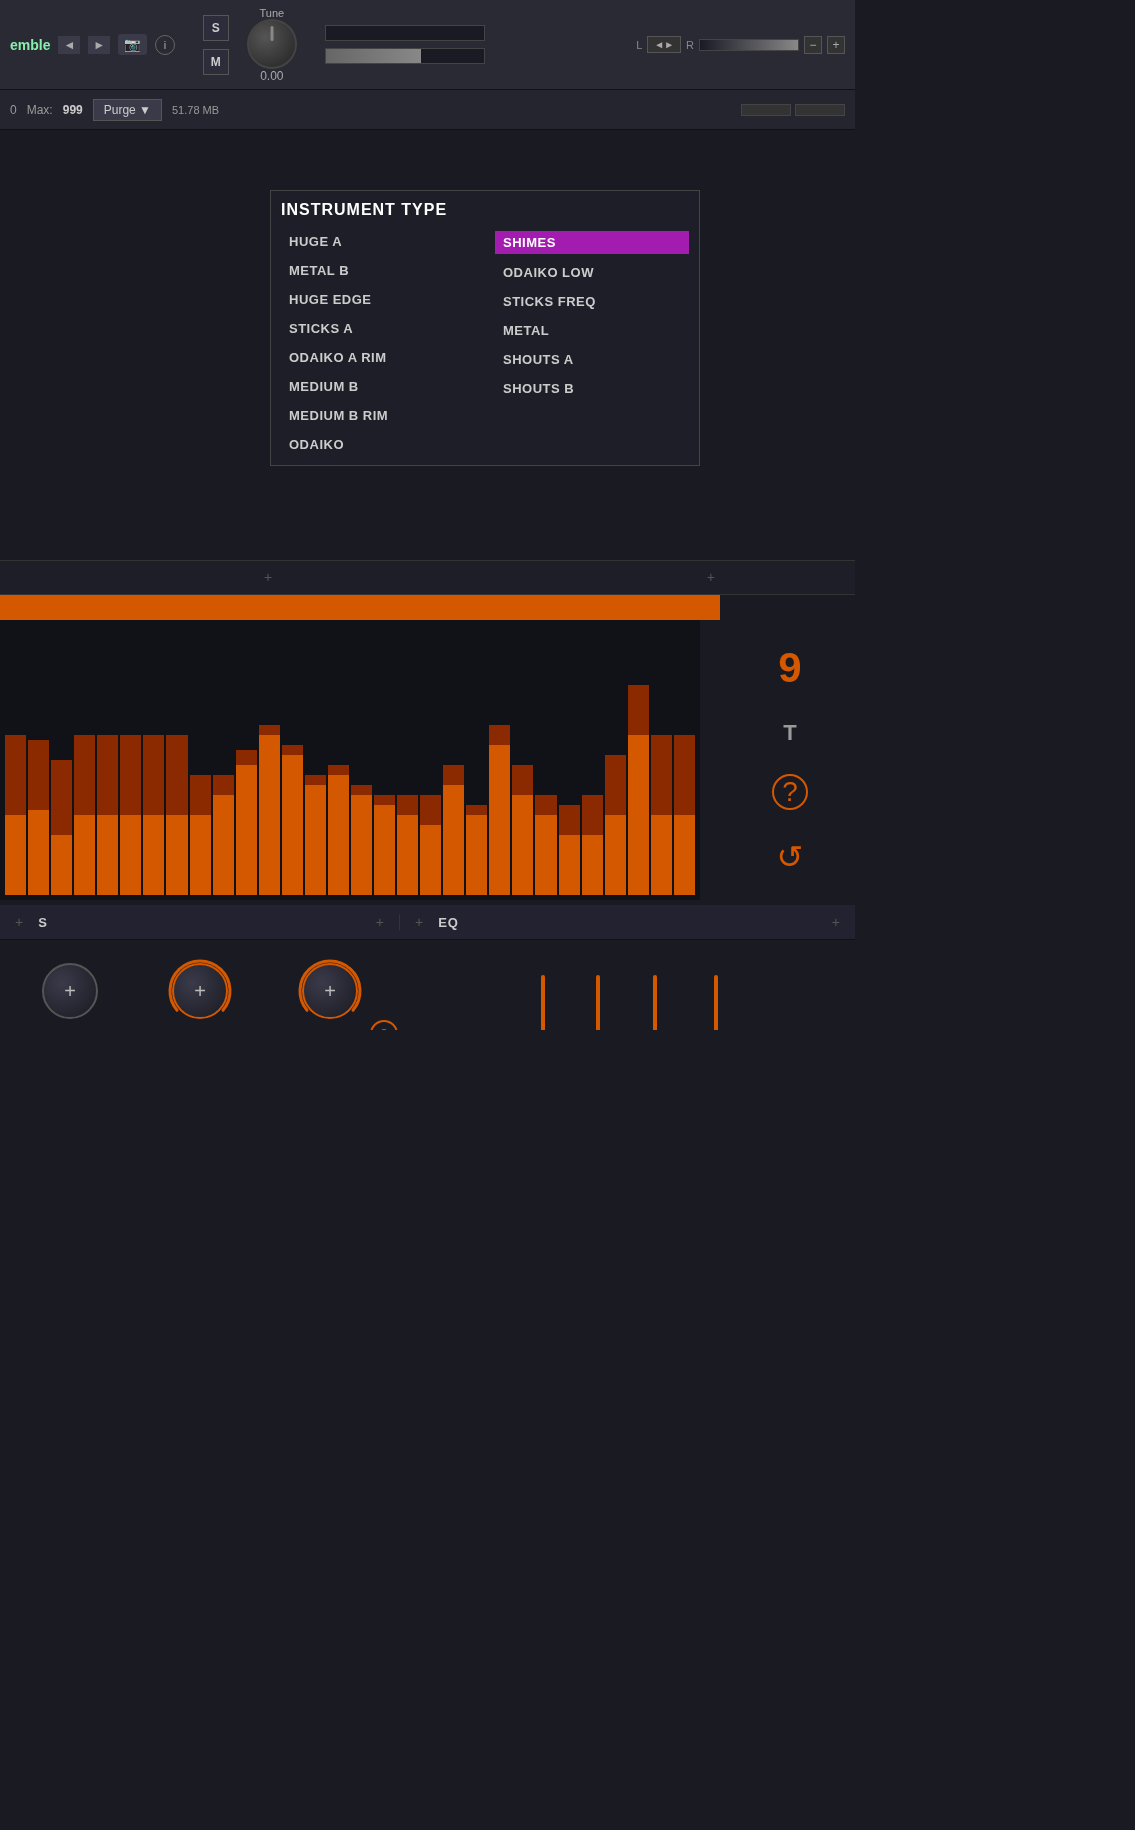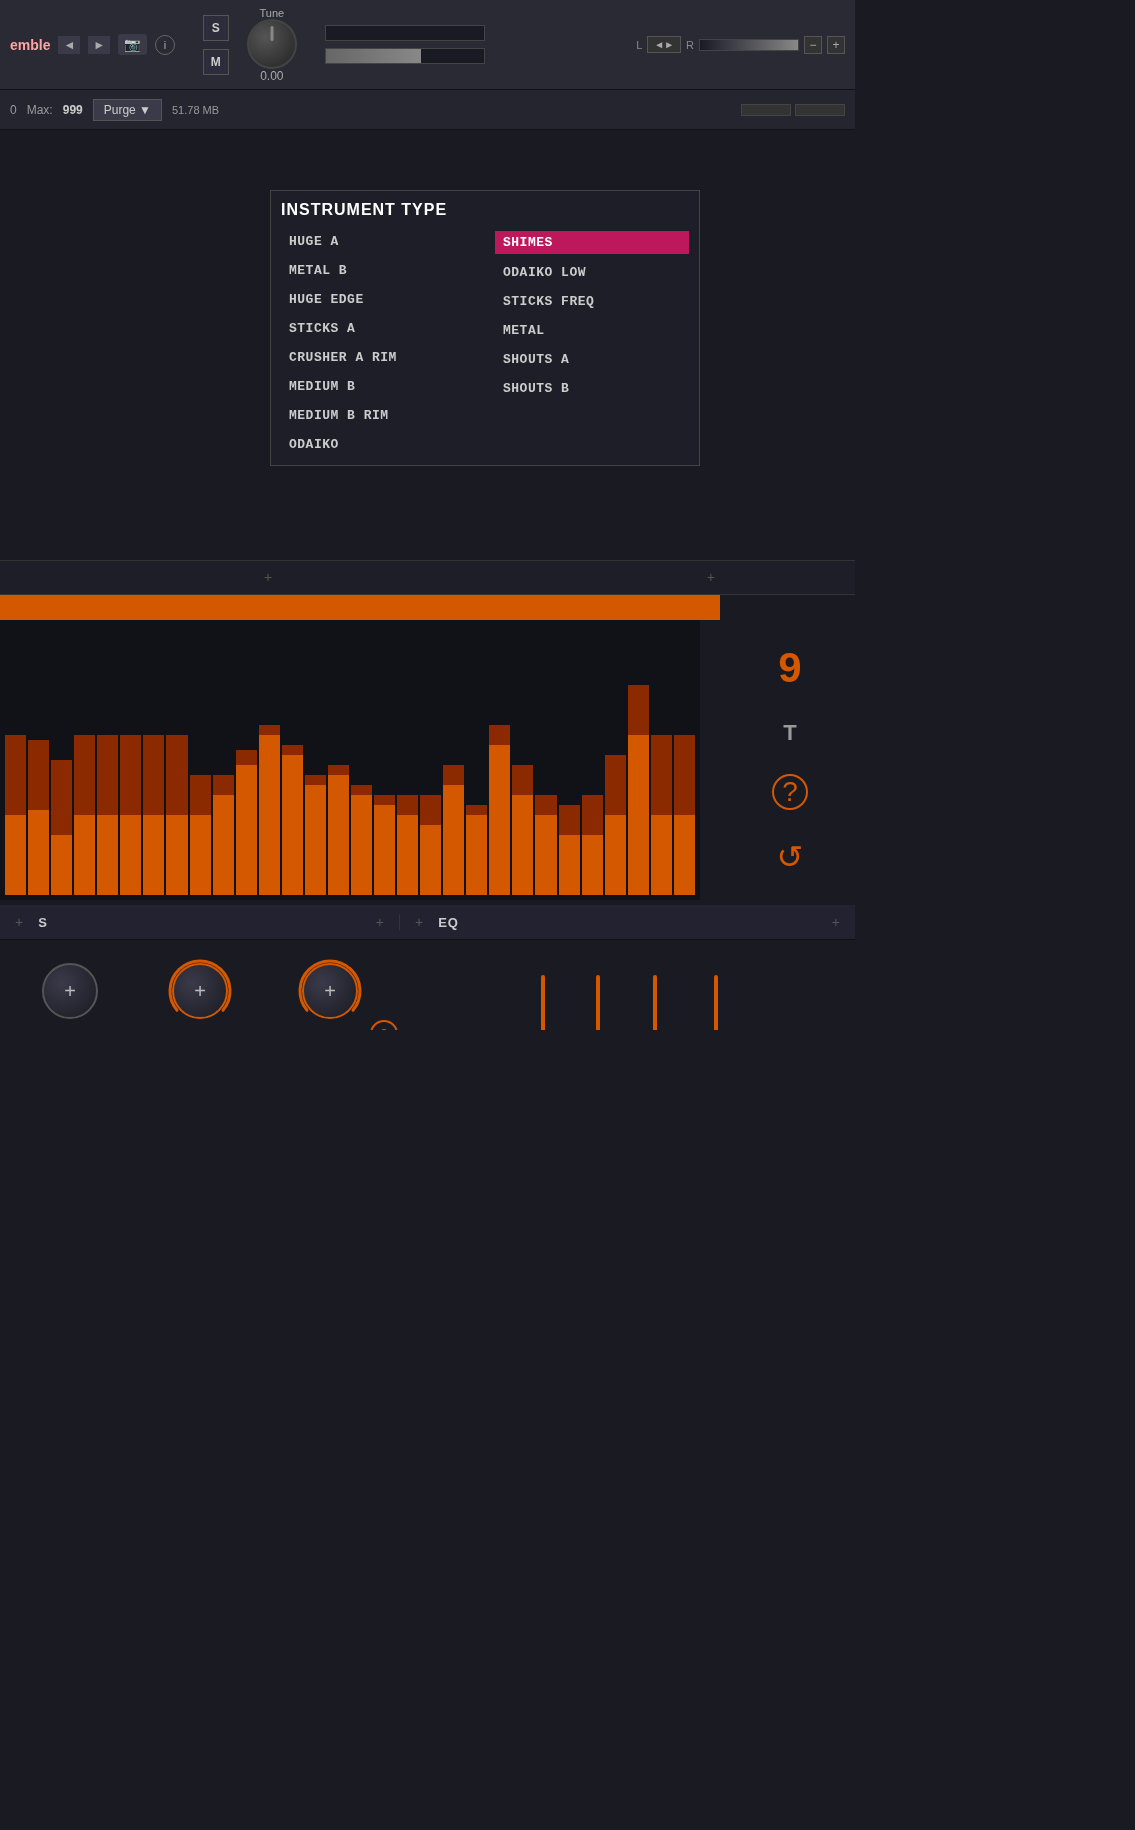--- a/index.html
+++ b/index.html
@@ -23,7 +23,7 @@
       border-bottom: 1px solid #111;
     }
     .ensemble-label {
-      color: #fca5a5;
+      color: #86efac;
       font-size: 14px;
       font-weight: bold;
     }

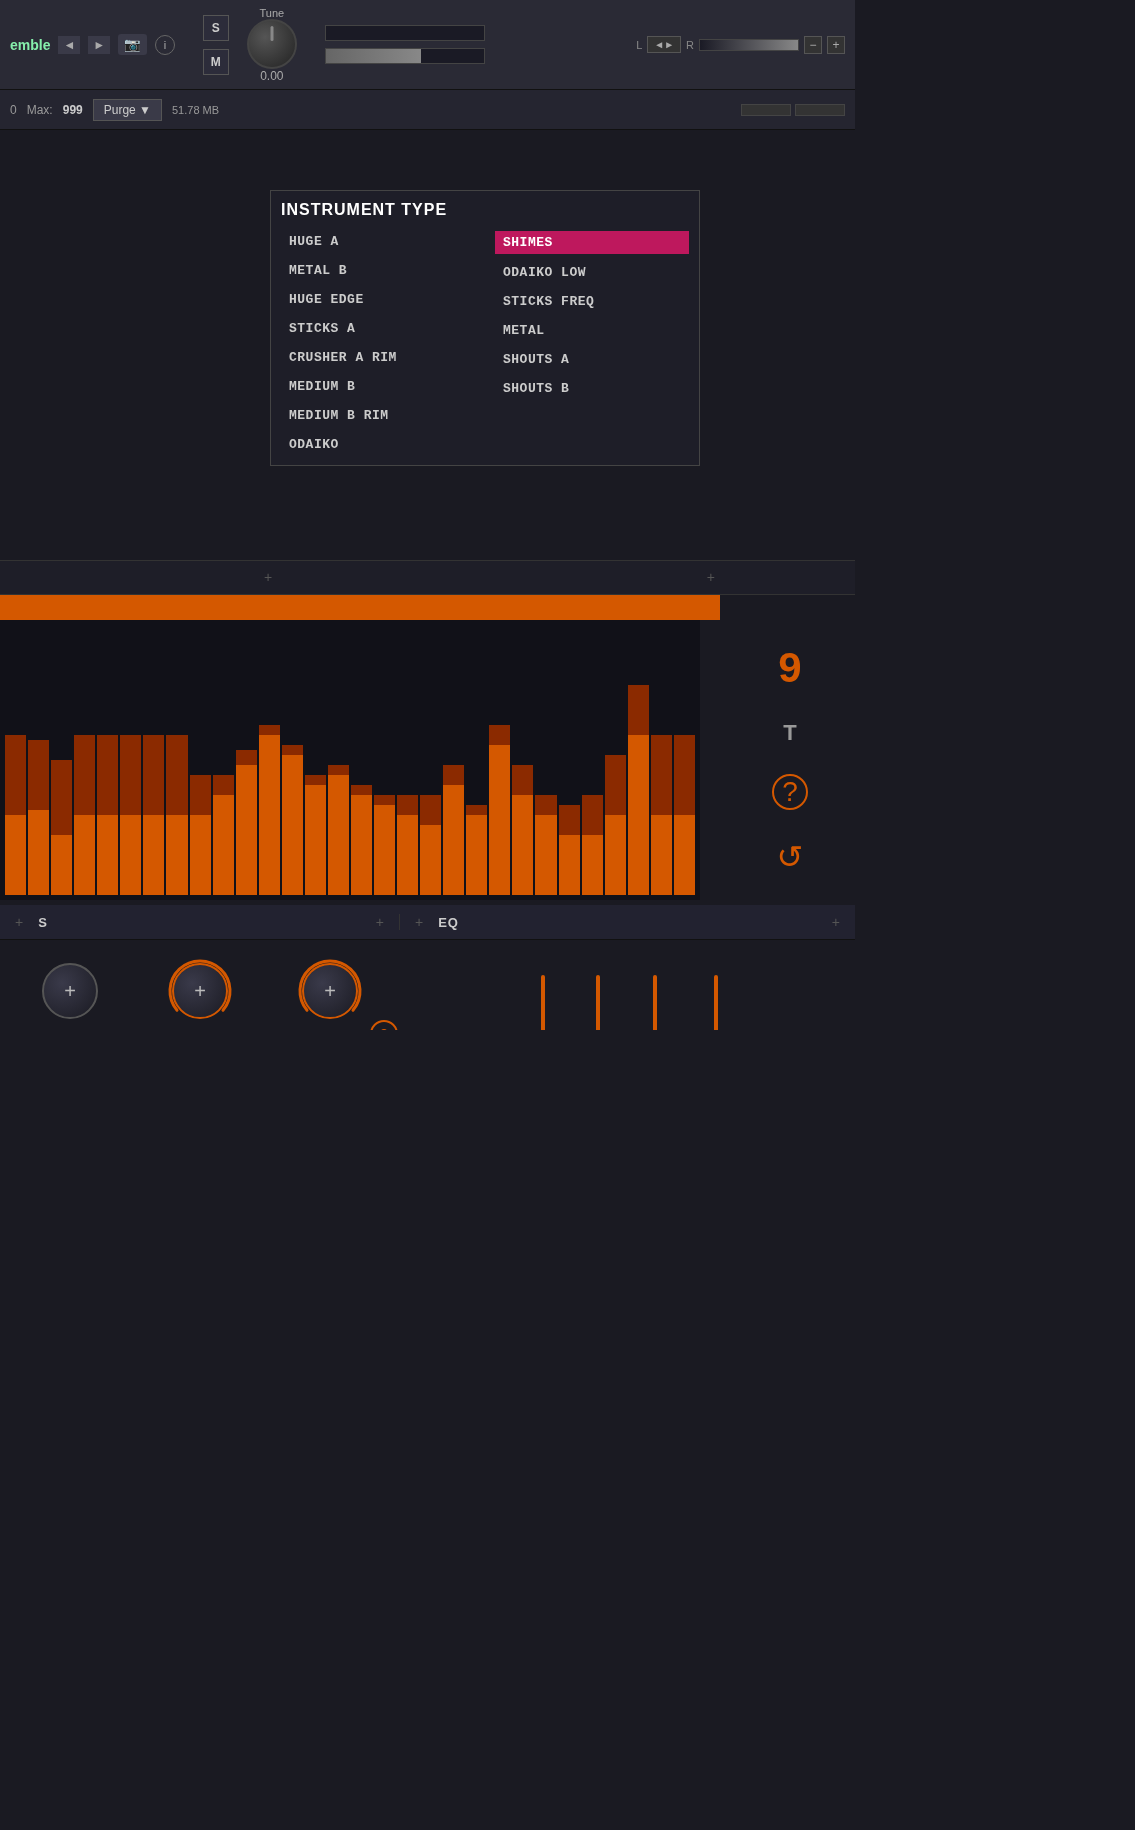--- a/index.html
+++ b/index.html
@@ -190,7 +190,6 @@
     .instrument-columns {
       display: flex;
       gap: 20px;
-      font-family: Liberation Mono, monospace;
     }
     .instrument-col {
       display: flex;

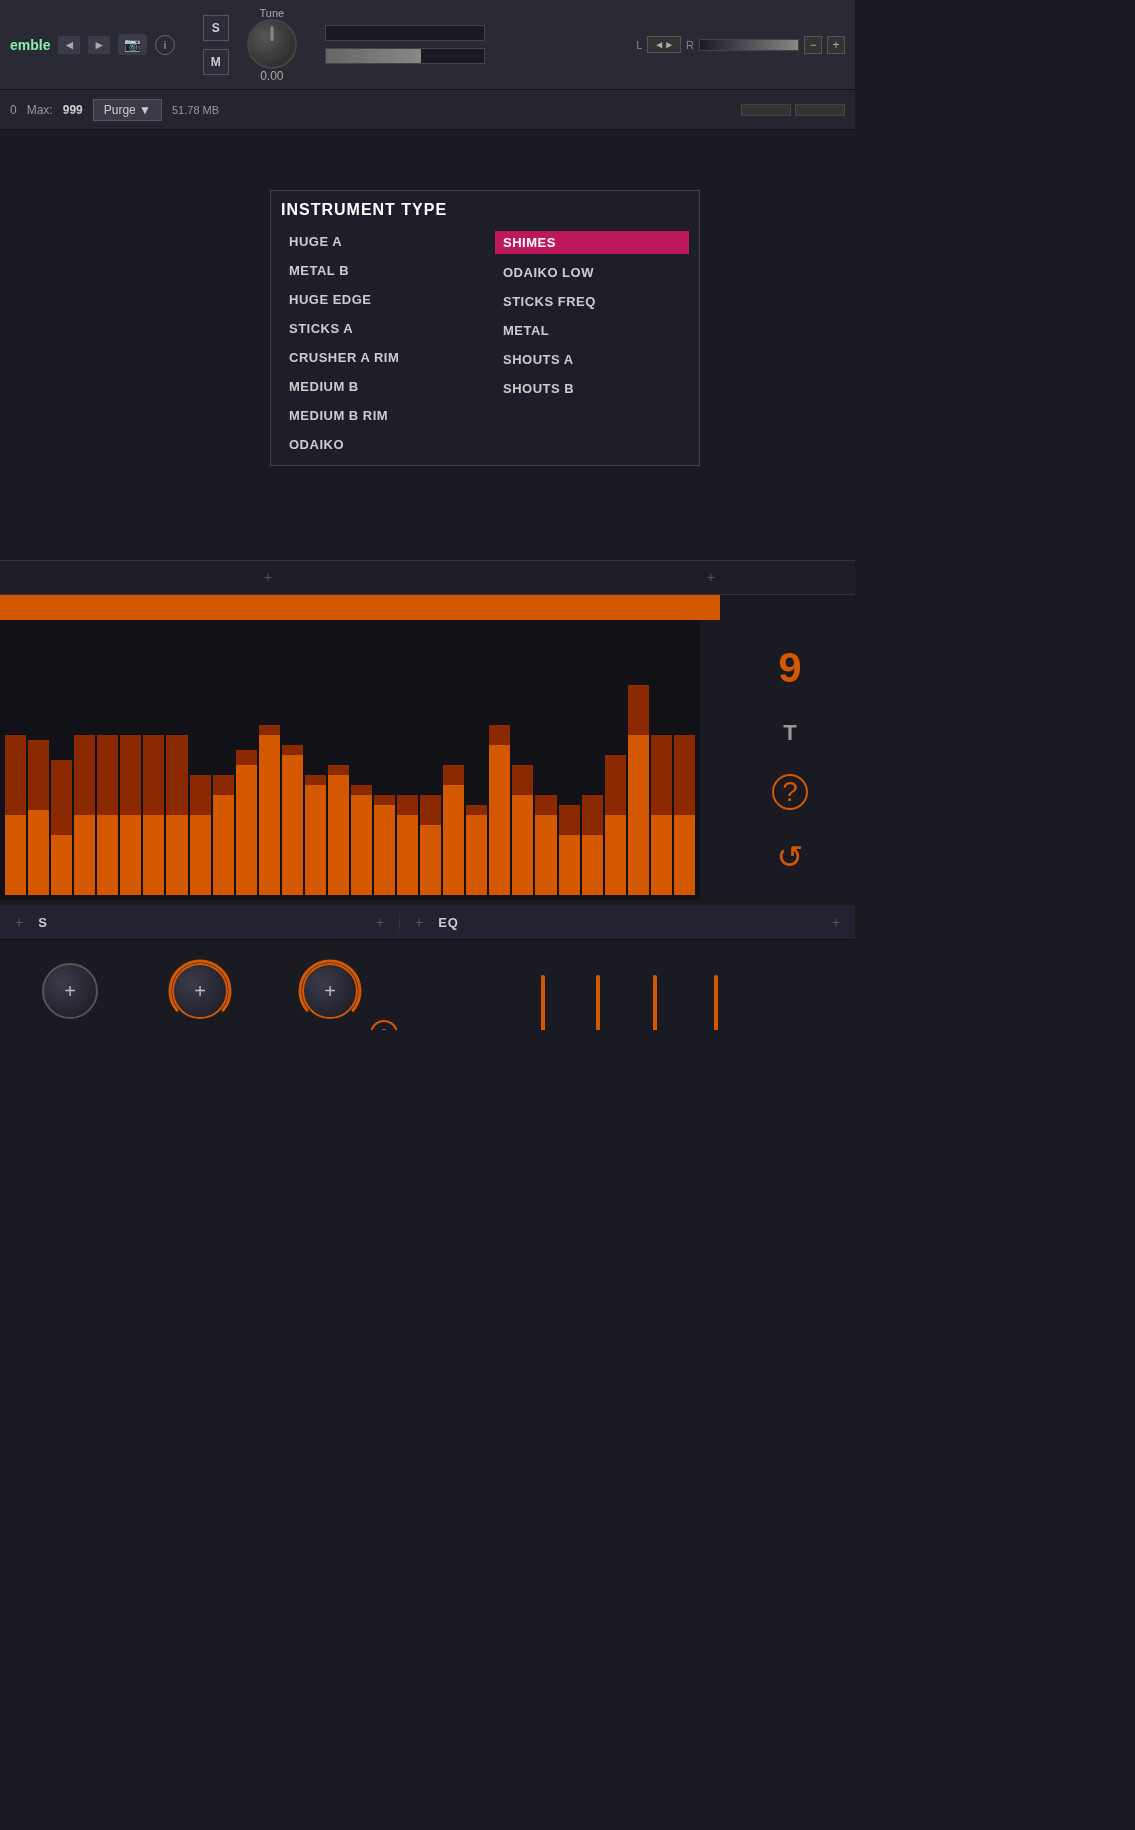--- a/index.html
+++ b/index.html
@@ -206,7 +206,7 @@
       cursor: pointer;
     }
     .instrument-item.selected {
-      background: #be185d;
+      background: #a21caf;
       color: #fff;
       padding: 4px 8px;
     }

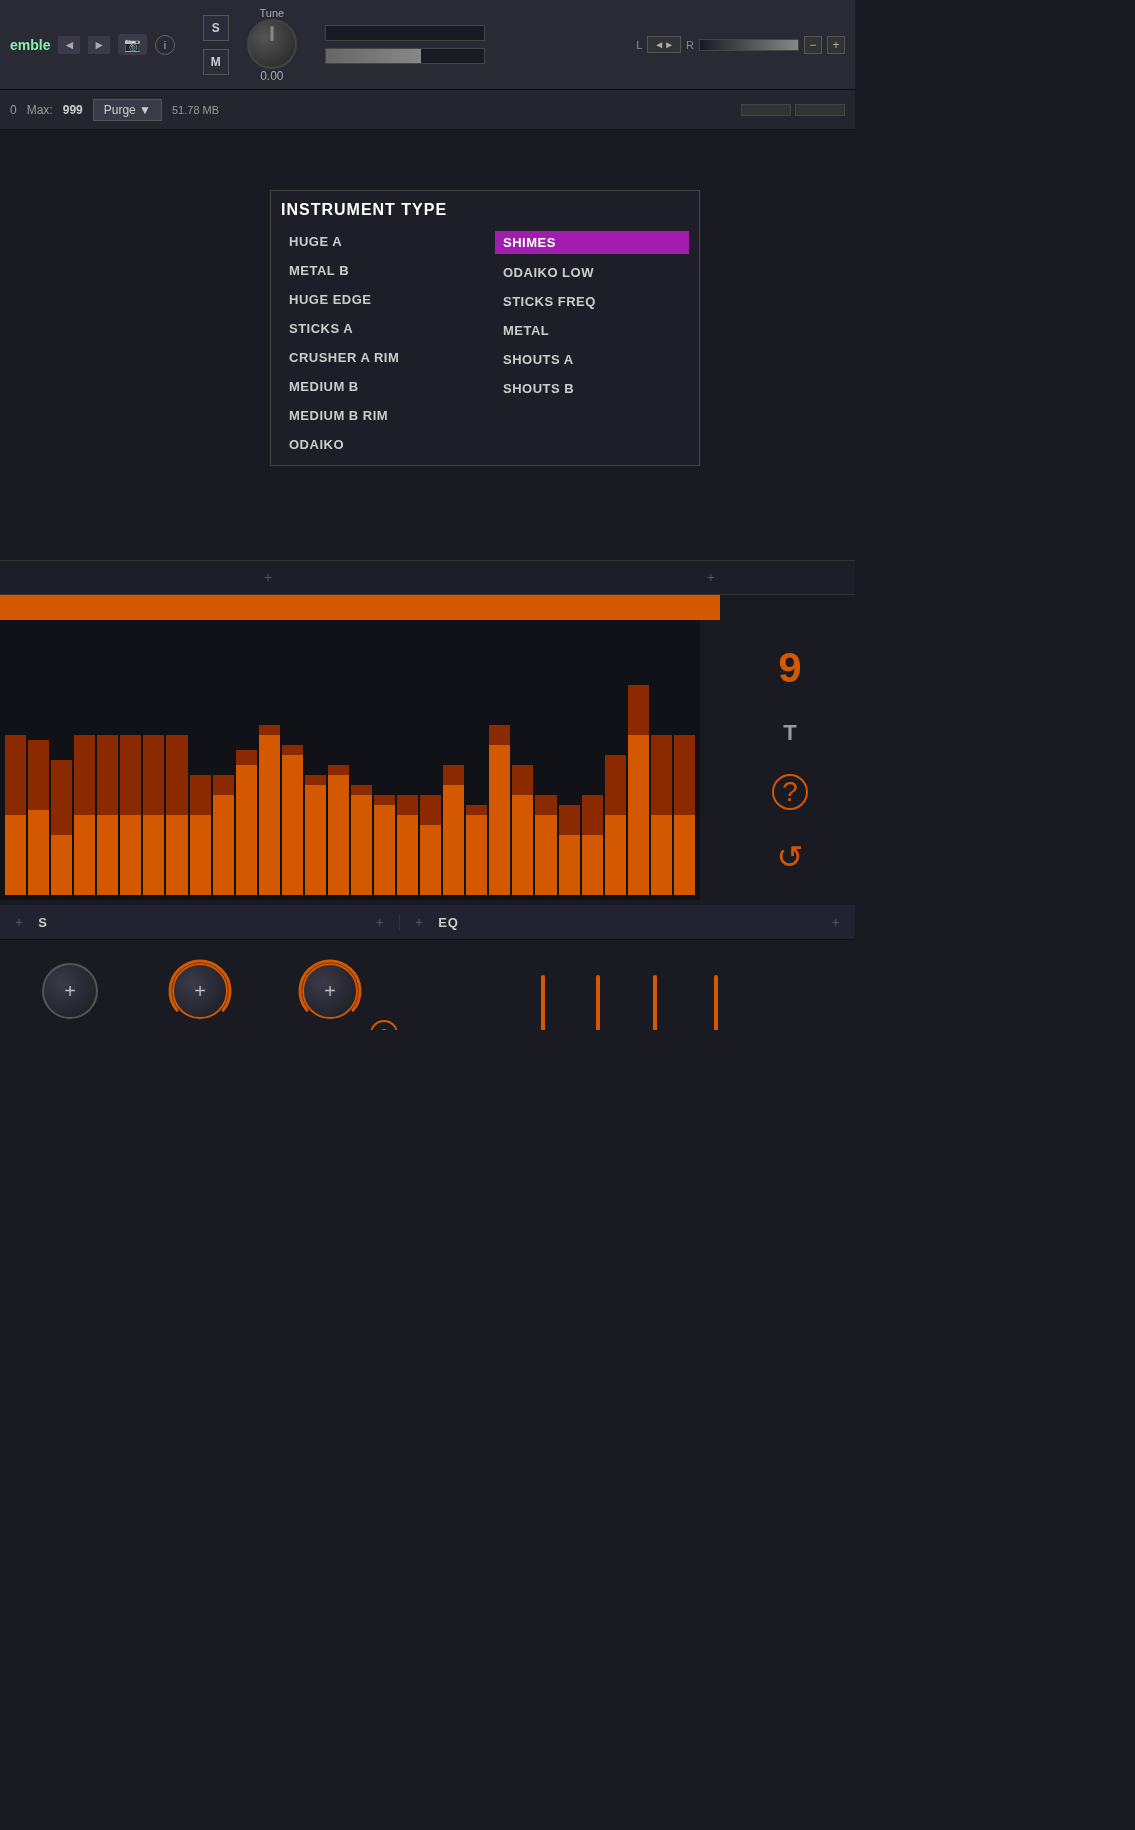--- a/index.html
+++ b/index.html
@@ -534,7 +534,7 @@
         <div class="instrument-item">METAL B</div>
         <div class="instrument-item">HUGE EDGE</div>
         <div class="instrument-item">STICKS A</div>
-        <div class="instrument-item">CRUSHER A RIM</div>
+        <div class="instrument-item">ODAIKO A RIM</div>
         <div class="instrument-item">MEDIUM B</div>
         <div class="instrument-item">MEDIUM B RIM</div>
         <div class="instrument-item">ODAIKO</div>

